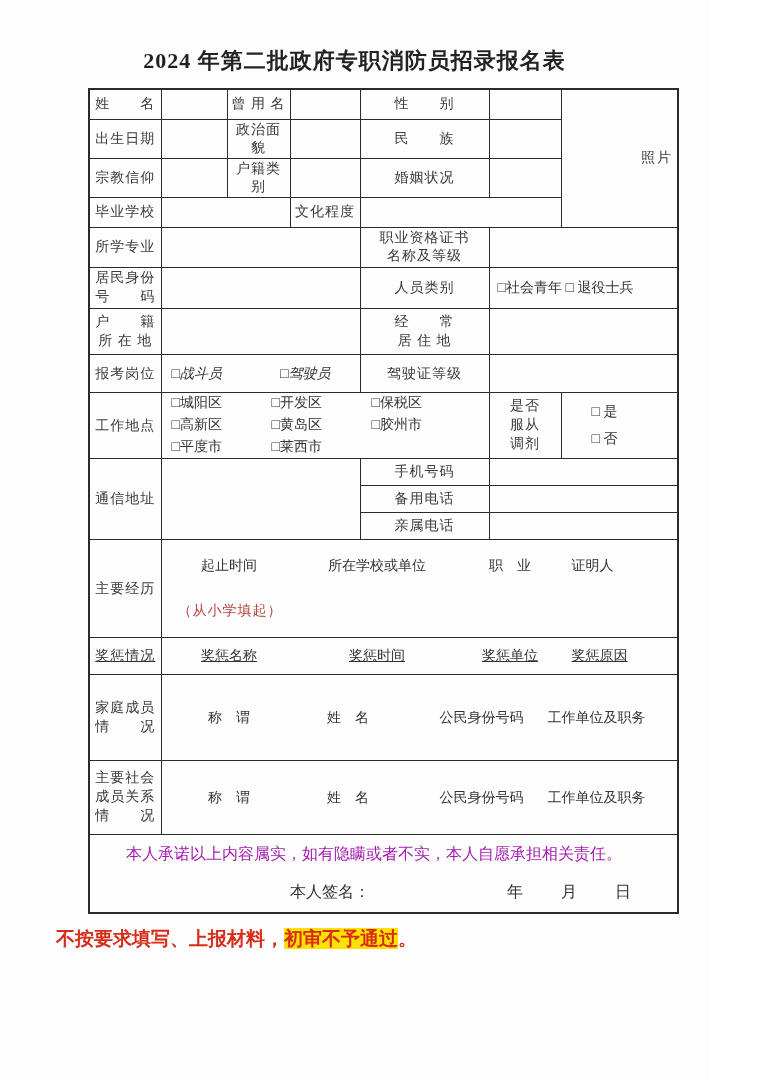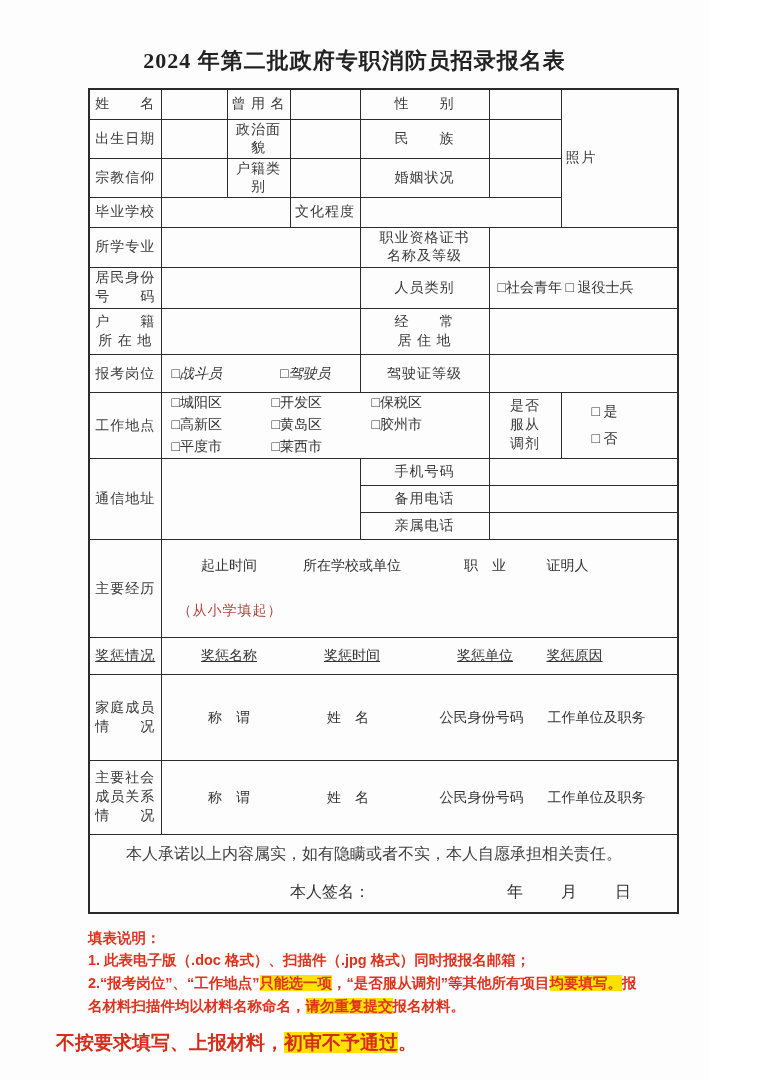--- a/index.html
+++ b/index.html
@@ -90,7 +90,7 @@
     font-size:19px;
   }
   .warning .hl{background:#ffe104;}
-  .photo-cell{text-align:left;letter-spacing:2px;color:#3a3a3a;}
+  .photo-cell{text-align:right;letter-spacing:2px;color:#3a3a3a;}
 </style>
 </head>
 <body>

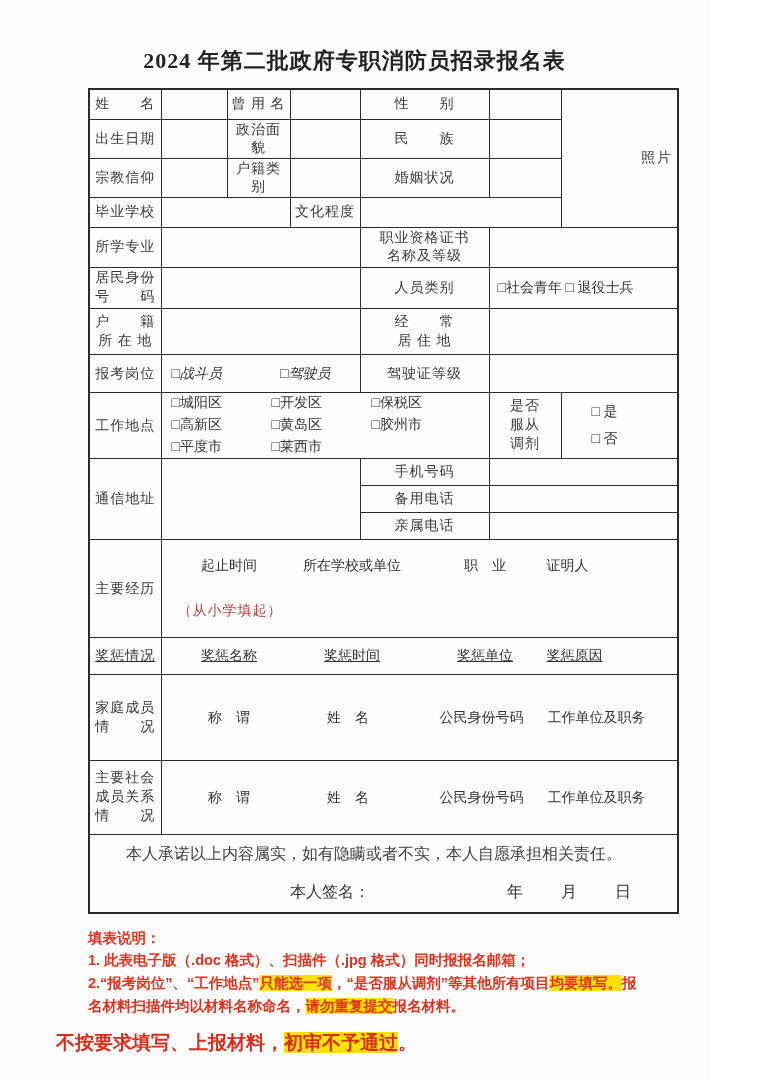--- a/index.html
+++ b/index.html
@@ -62,7 +62,7 @@
   .hdr-row{display:flex;padding-left:12px;}
   .hdr-row span{white-space:nowrap;text-align:center;}
   .exp-c1{width:103px;}
-  .exp-c2{width:143px;}
+  .exp-c2{width:143px;margin-left:25px;}
   .exp-c3{width:123px;}
   .mem-c1{width:103px;}
   .mem-c2{width:135px;}

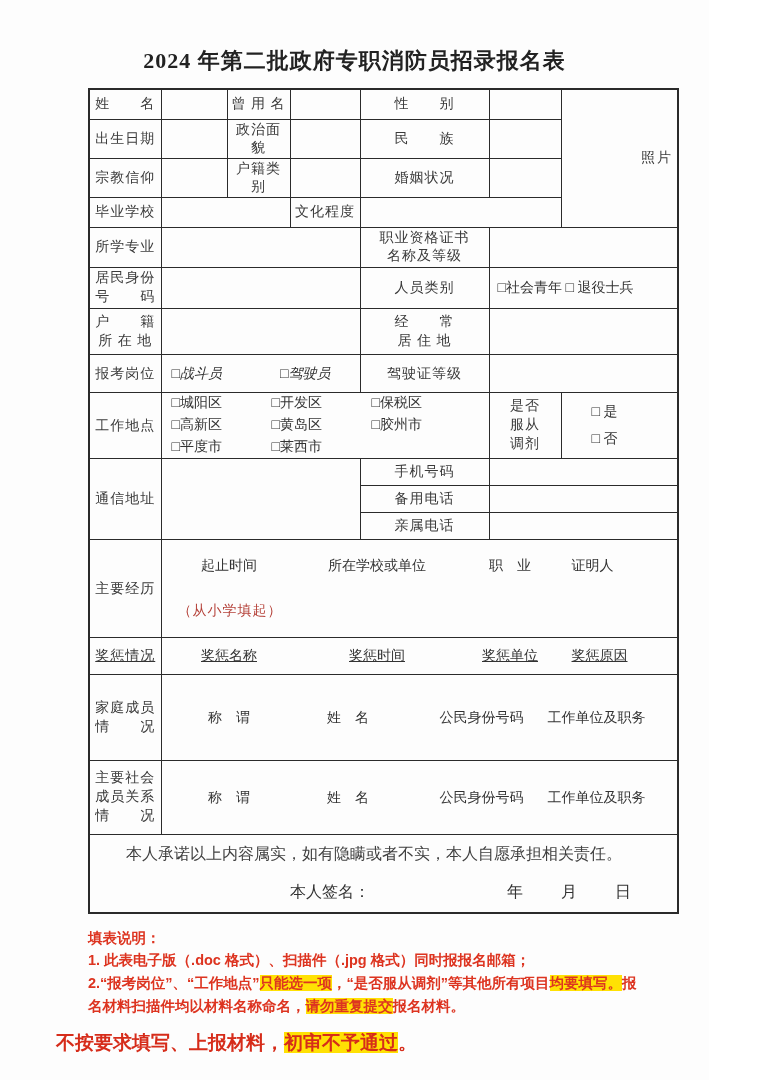--- a/index.html
+++ b/index.html
@@ -69,7 +69,7 @@
   .mem-c3{width:132px;}
   .red-note{color:#b5423a;margin-top:27px;padding-left:12px;letter-spacing:1px;}
   .decl{padding:13px 20px 0 20px;}
-  .decl-line1{font-size:16px;text-indent:2em;color:#404040;}
+  .decl-line1{font-size:16px;text-indent:2em;color:#a21caf;}
   .decl-line2{display:flex;font-size:16px;margin-top:17px;}
   .sig-label{margin-left:196px;}
   .date-text{margin-left:auto;margin-right:40px;letter-spacing:2px;}

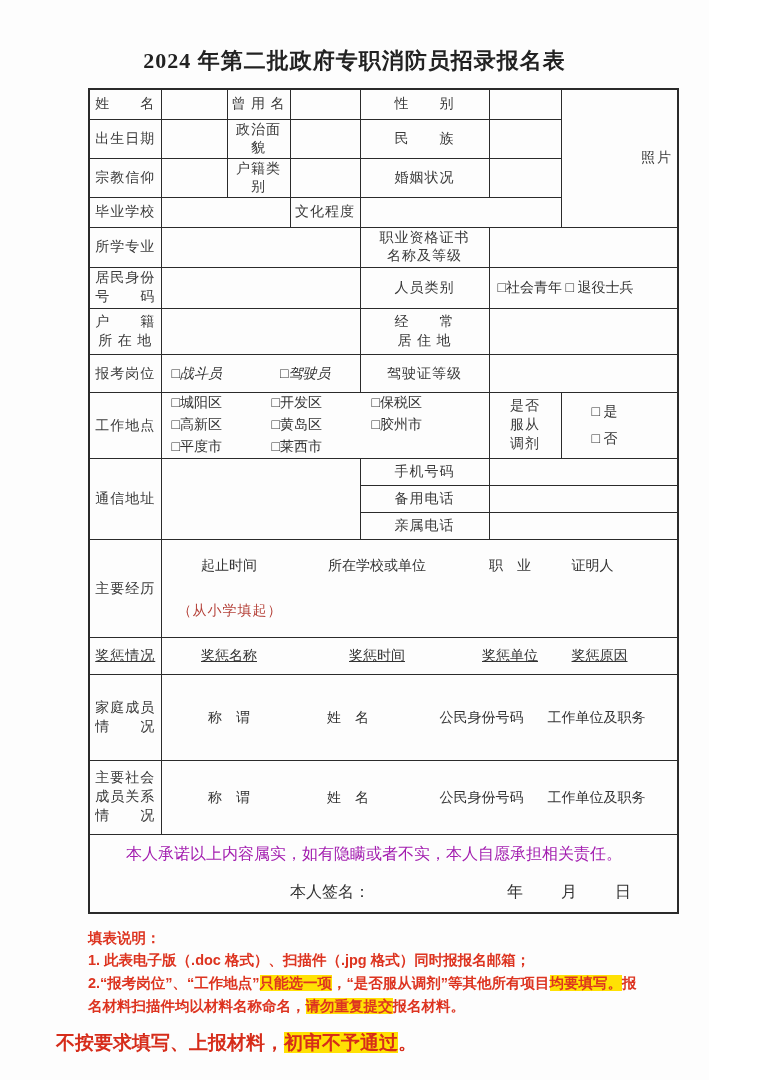--- a/index.html
+++ b/index.html
@@ -287,11 +287,6 @@
   </tbody>
     </table>
 
-  <div class="notes">
-    <div>填表说明：</div>
-    <div>1. 此表电子版（.doc 格式）、扫描件（.jpg 格式）同时报报名邮箱；</div>
-    <div><span>2.“报考岗位”、“工作地点”</span><span class="hl">只能选一项</span><span>，“是否服从调剂”等其他所有项目</span><span class="hl">均要填写。</span><span>报名材料扫描件均以材料名称命名，</span><span class="hl">请勿重复提交</span><span>报名材料。</span></div>
-  </div>
 
   <div class="warning"><span>不按要求填写、上报材料，</span><span class="hl">初审不予通过</span><span>。</span></div>
 

